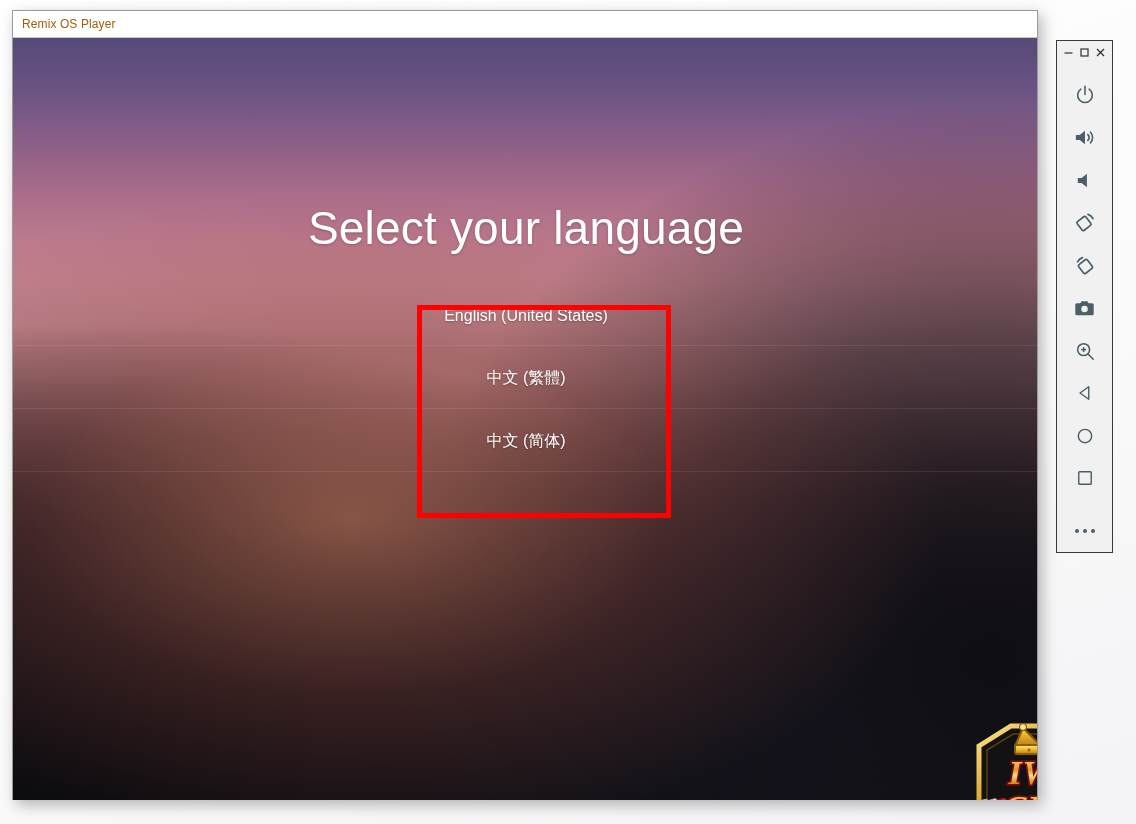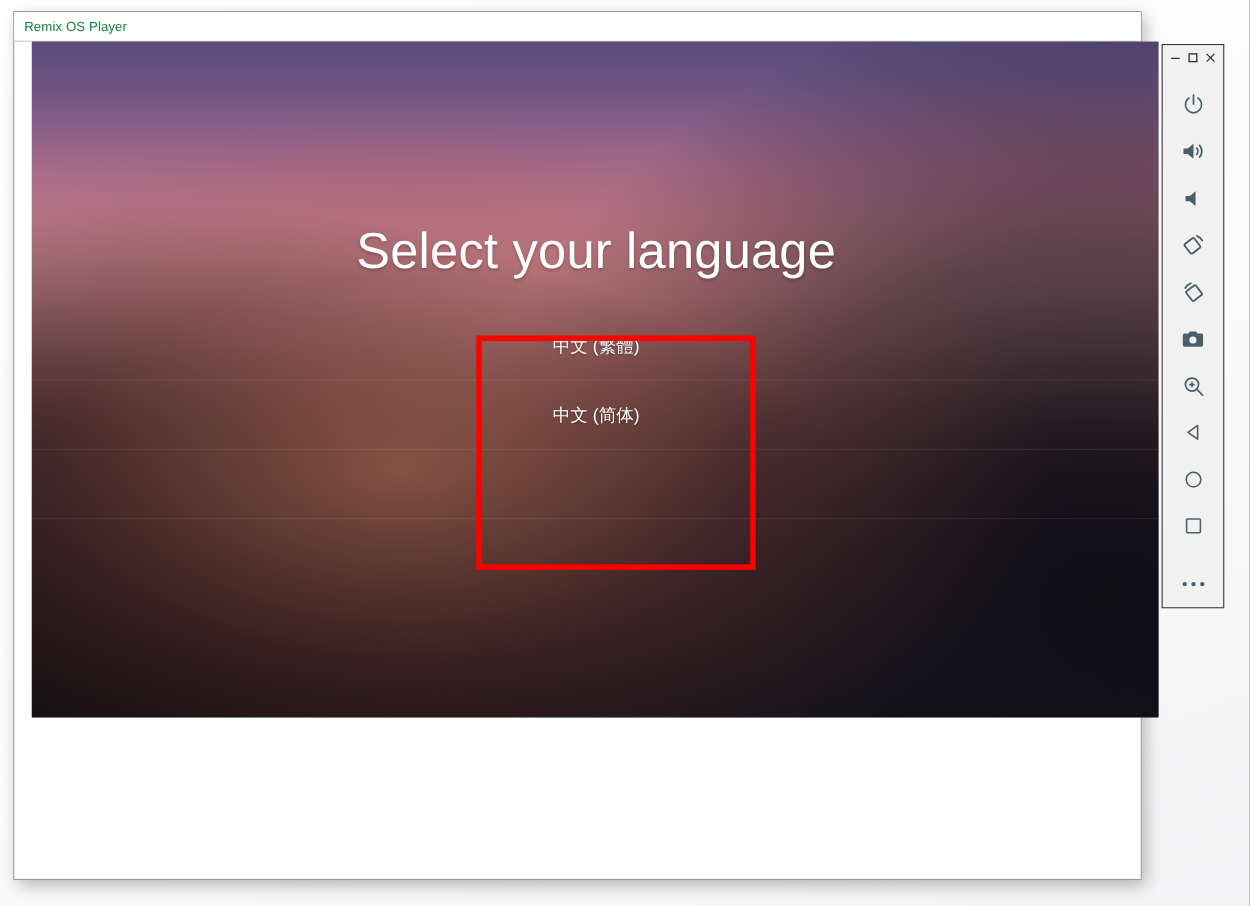--- a/index.html
+++ b/index.html
@@ -49,7 +49,7 @@
 
   #titlebar-text {
     font-size: 12px;
-    color: #15803d;
+    color: #a16207;
     padding-left: 9px;
     letter-spacing: 0.1px;
     white-space: nowrap;

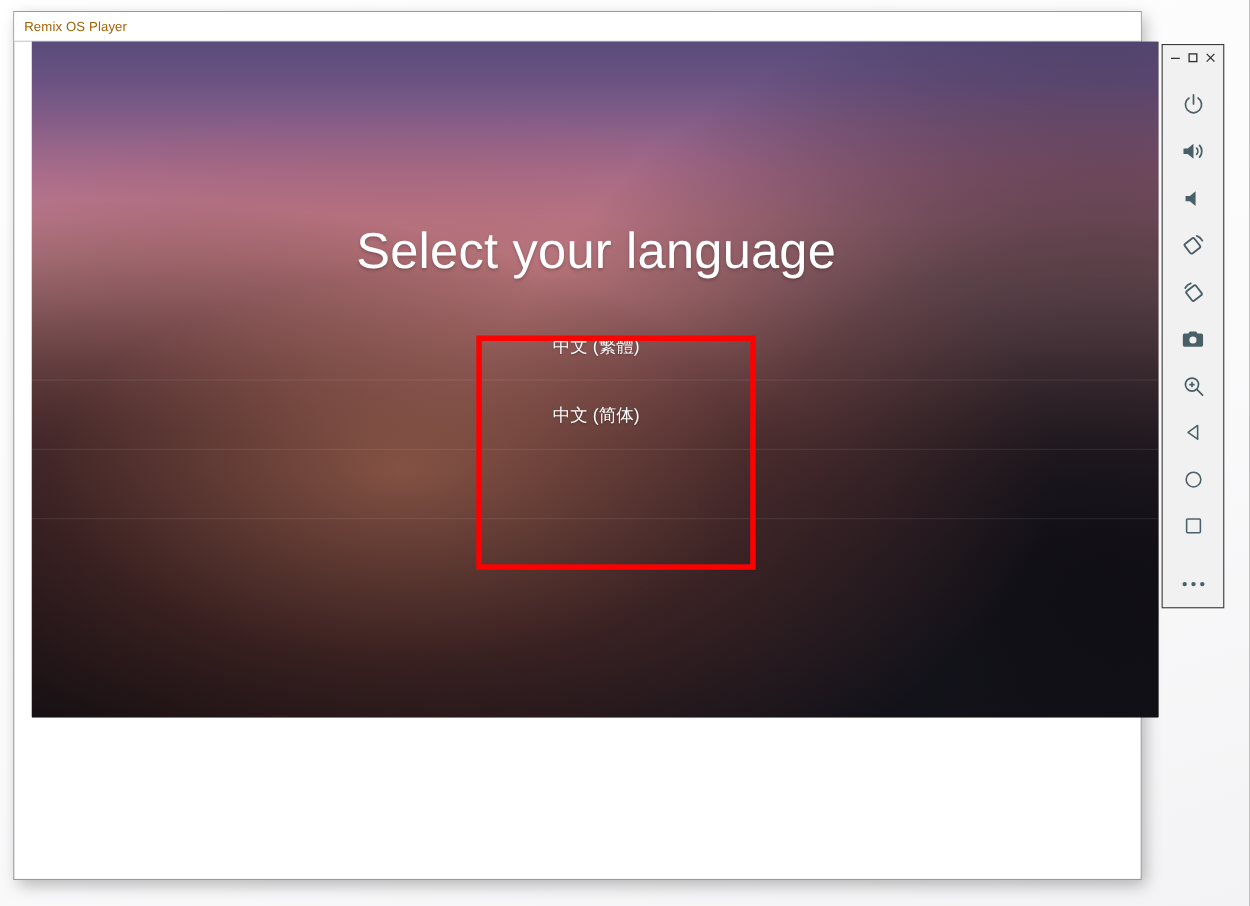--- a/index.html
+++ b/index.html
@@ -58,10 +58,10 @@
   
   #screen {
     position: absolute;
-    left: 16px;
+    left: 0;
     top: 27px;
     width: 100%;
-    height: 614px;
+    height: 762px;
     overflow: hidden;
     background: #171619;
   }

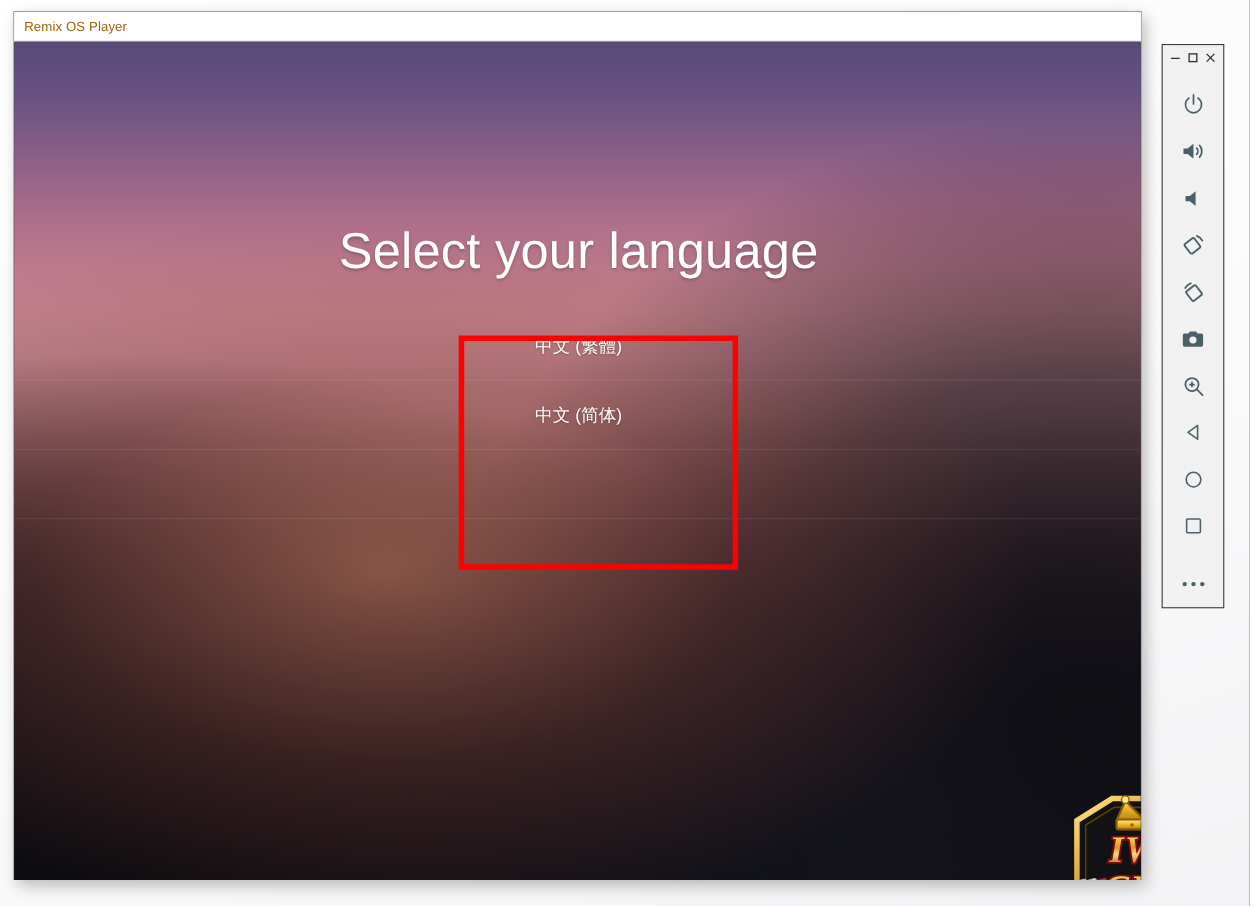--- a/index.html
+++ b/index.html
@@ -249,6 +249,9 @@
 
     <div id="lang-list">
       <div class="lang-item">
+        <span>English (United States)</span>
+      </div>
+      <div class="lang-item">
         <span>中文 (繁體)</span>
       </div>
       <div class="lang-item">

